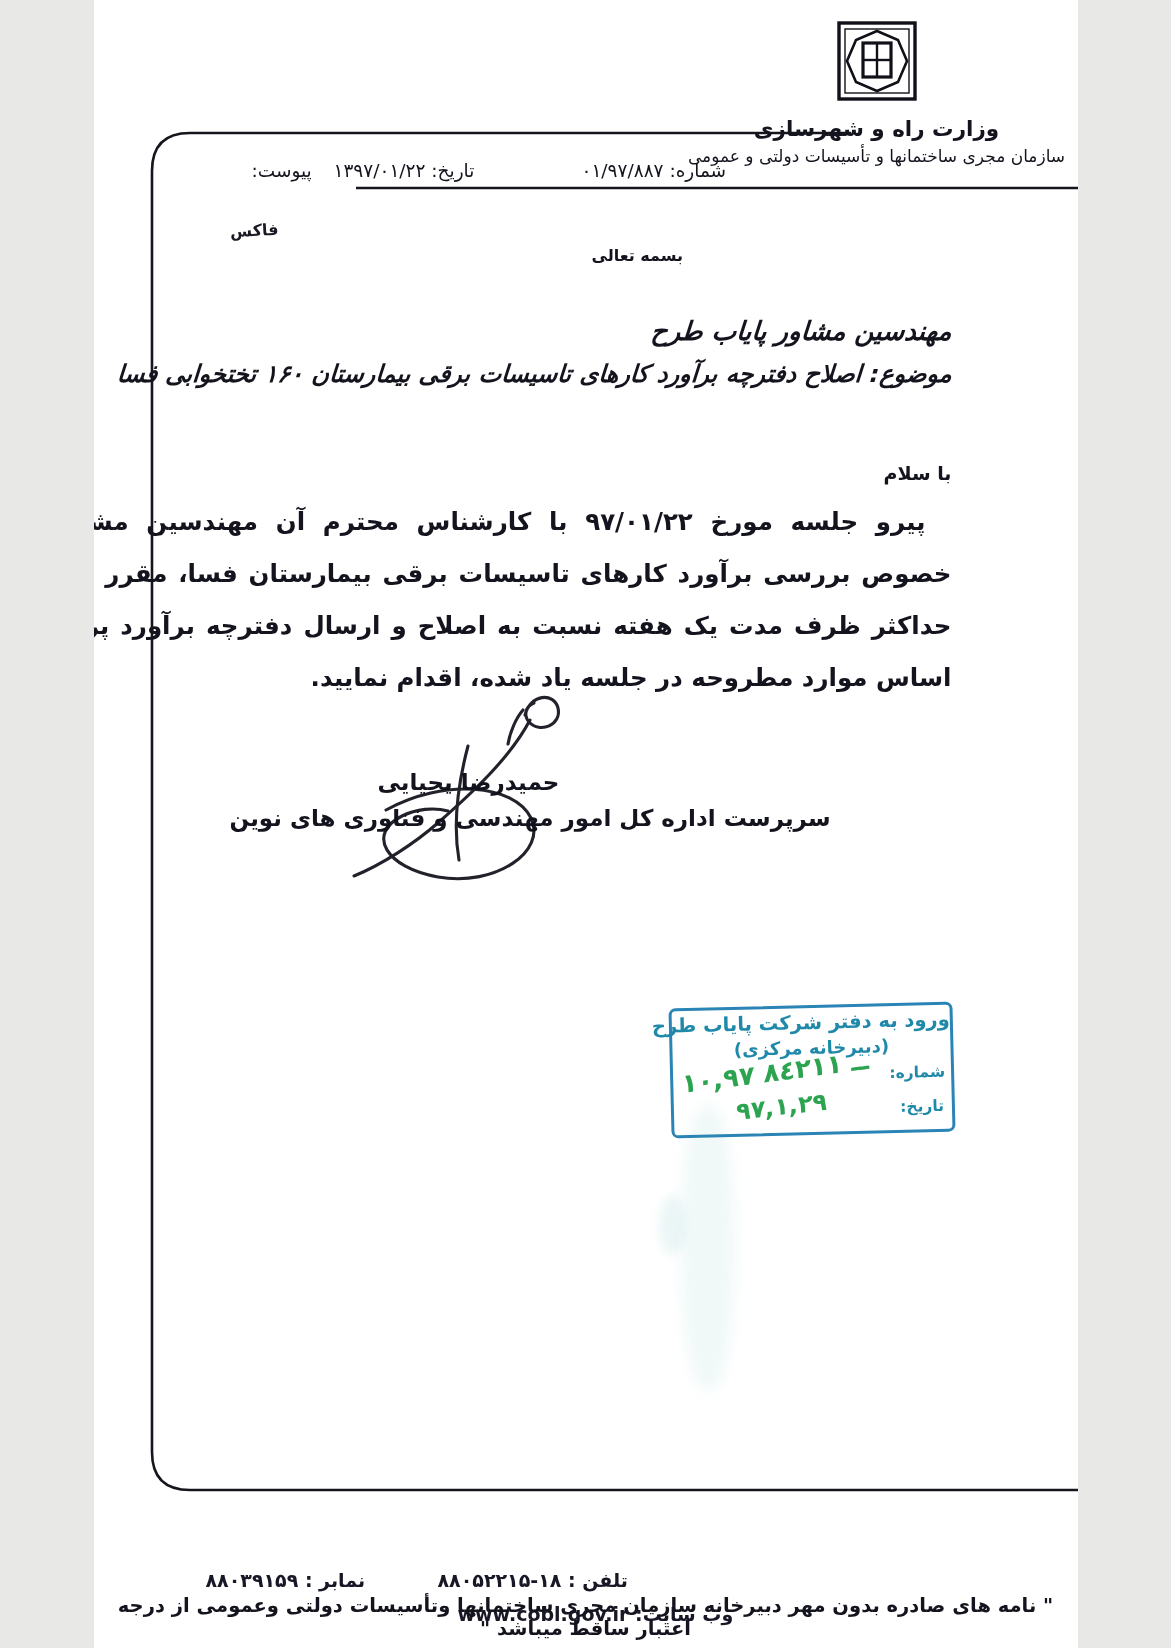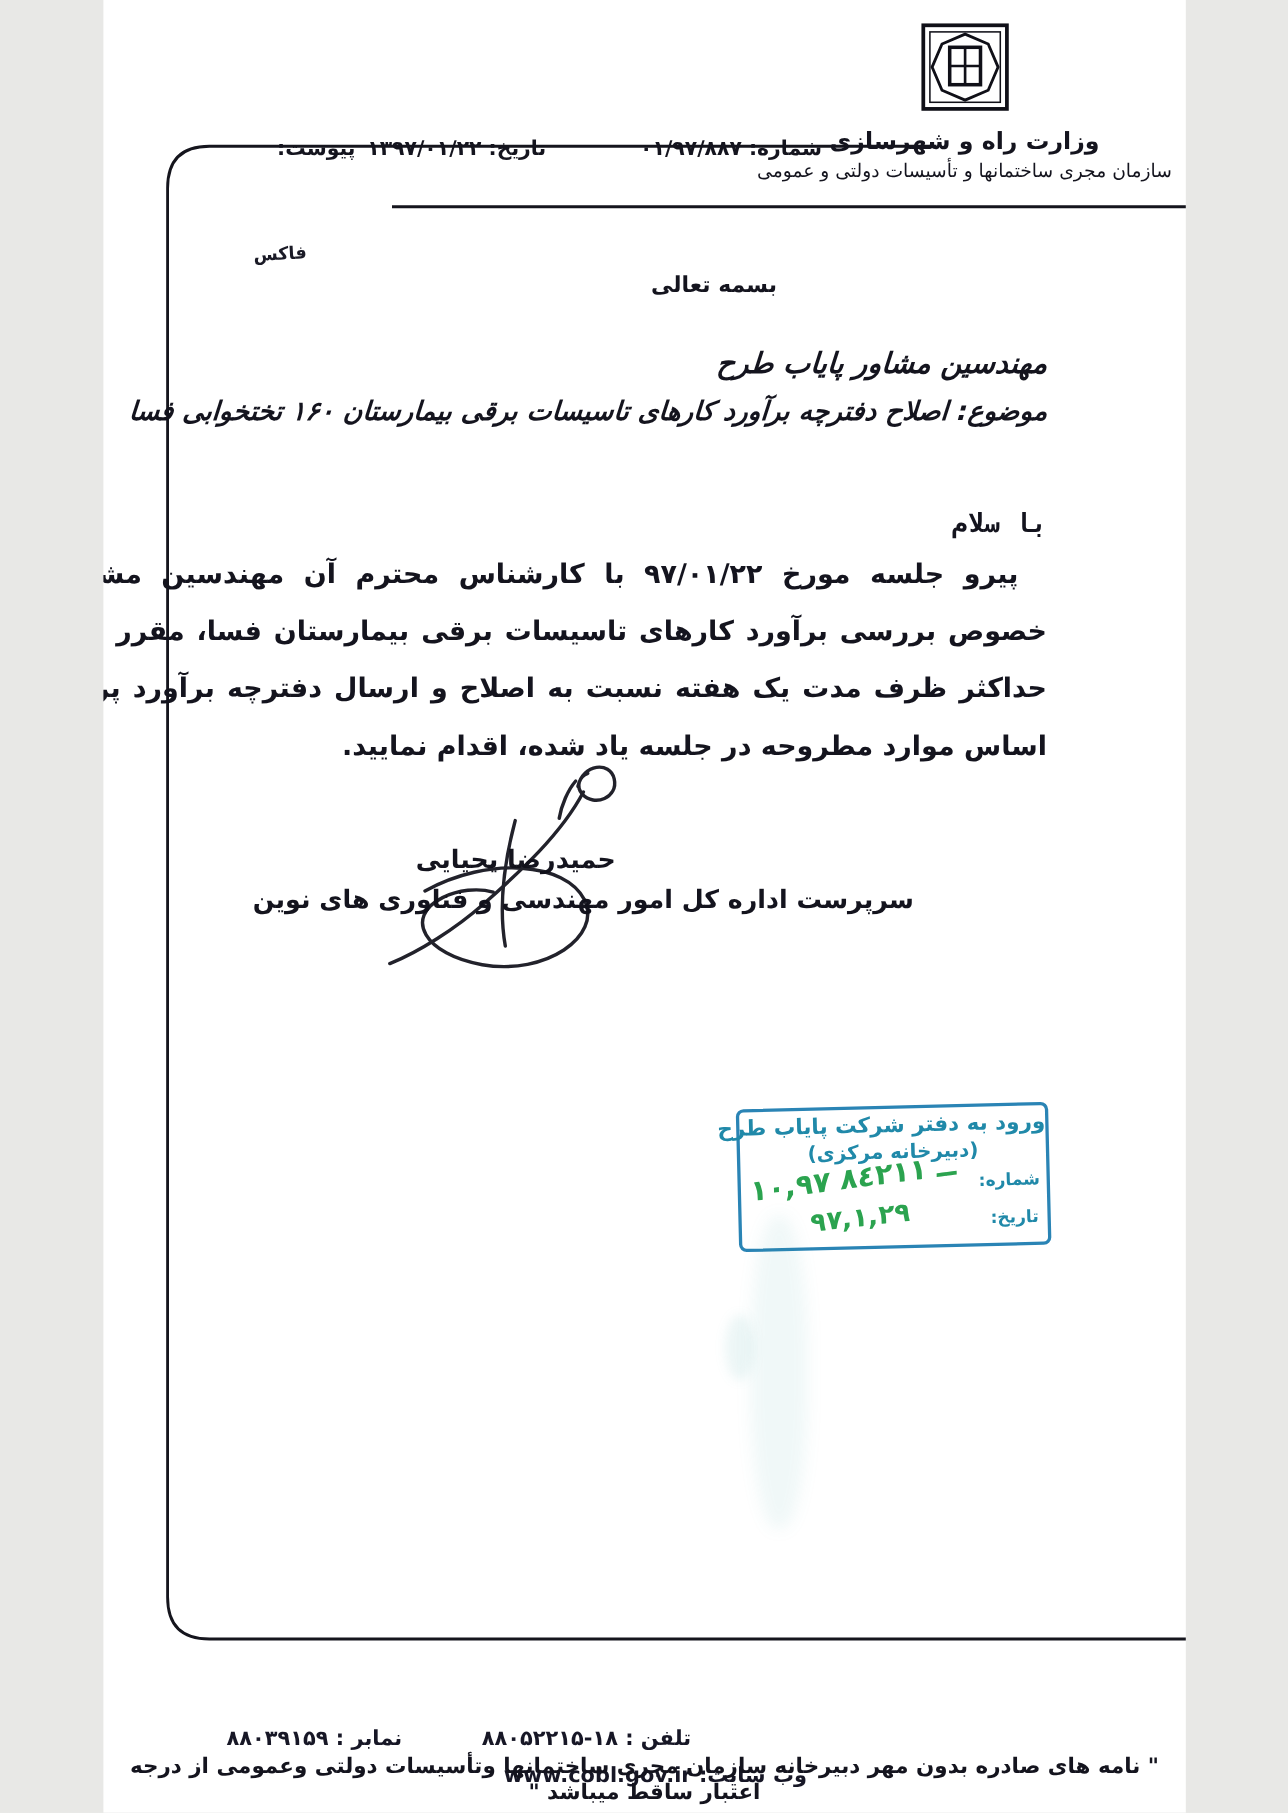--- a/index.html
+++ b/index.html
@@ -26,7 +26,7 @@
   .org-title{font-size:17px;font-weight:400;margin-top:5px;white-space:nowrap;}
 
   
-  .hdr-field{top:125px;font-size:18.5px;font-weight:700;white-space:nowrap;}
+  .hdr-field{top:160px;font-size:18.5px;font-weight:400;white-space:nowrap;}
   .hdr-number{left:488px;}
   .hdr-date{left:240px;}
   .hdr-attach{left:158px;}

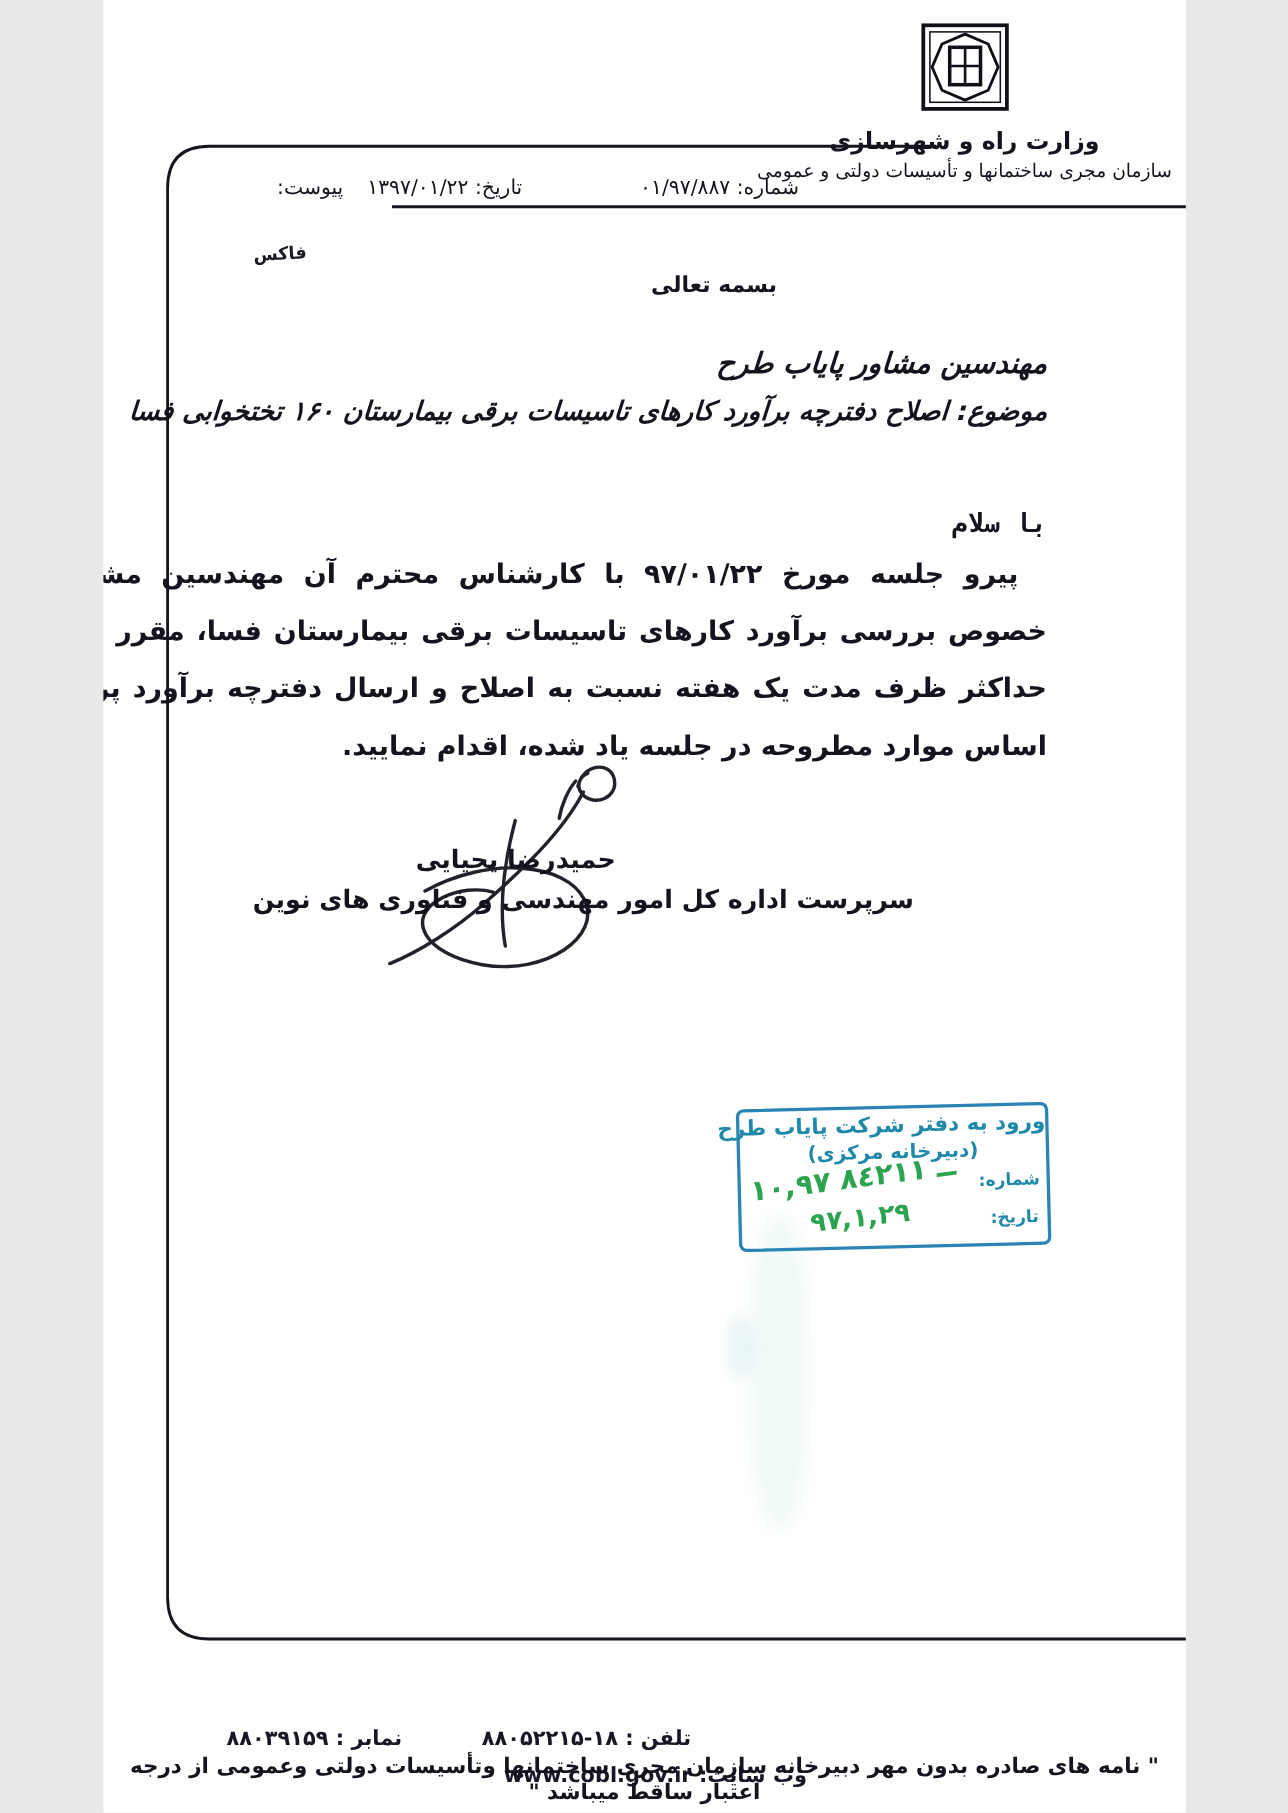--- a/index.html
+++ b/index.html
@@ -32,7 +32,7 @@
   .hdr-attach{left:158px;}
 
   .fax-note{left:136px;top:221px;font-size:16px;font-weight:700;transform:rotate(-3deg);color:#1a1a26;}
-  .besmele{left:498px;top:246px;font-size:20px;font-weight:700;}
+  .besmele{left:498px;top:246px;font-size:16px;font-weight:700;}
 
   .addressee{right:126px;top:316px;font-size:26px;font-weight:700;font-style:italic;transform:skewX(-4deg);}
   .subject{right:126px;top:360px;font-size:24px;font-weight:700;font-style:italic;transform:skewX(-4deg);white-space:nowrap;}

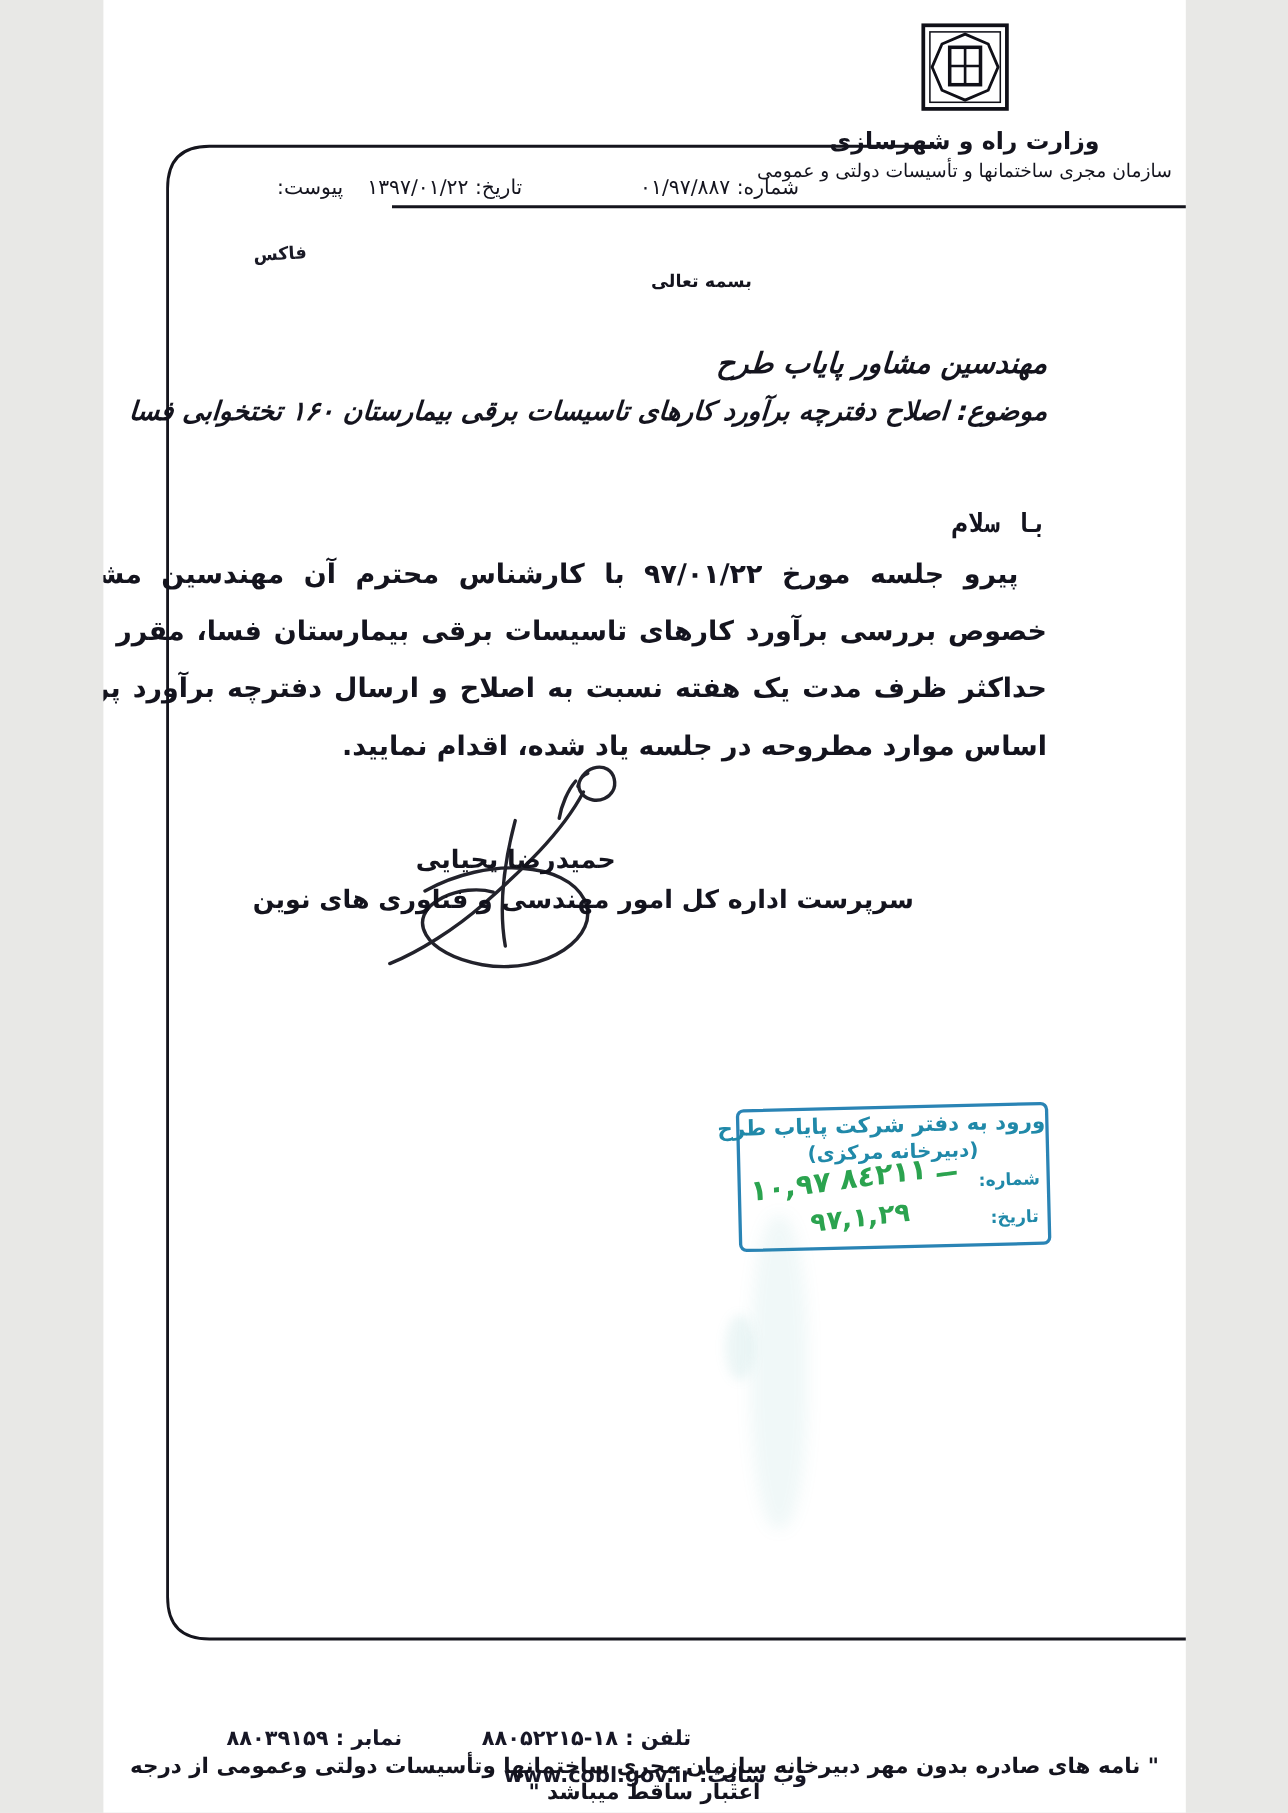--- a/index.html
+++ b/index.html
@@ -36,7 +36,7 @@
 
   .addressee{right:126px;top:316px;font-size:26px;font-weight:700;font-style:italic;transform:skewX(-4deg);}
   .subject{right:126px;top:360px;font-size:24px;font-weight:700;font-style:italic;transform:skewX(-4deg);white-space:nowrap;}
-  .salutation{right:126px;top:462px;font-size:24px;font-weight:700;font-family:Liberation Mono, monospace;}
+  .salutation{right:126px;top:462px;font-size:19px;font-weight:700;}
   .body-text{
     right:126px;top:496px;width:946px;
     font-size:24.5px;font-weight:700;line-height:2.12;

